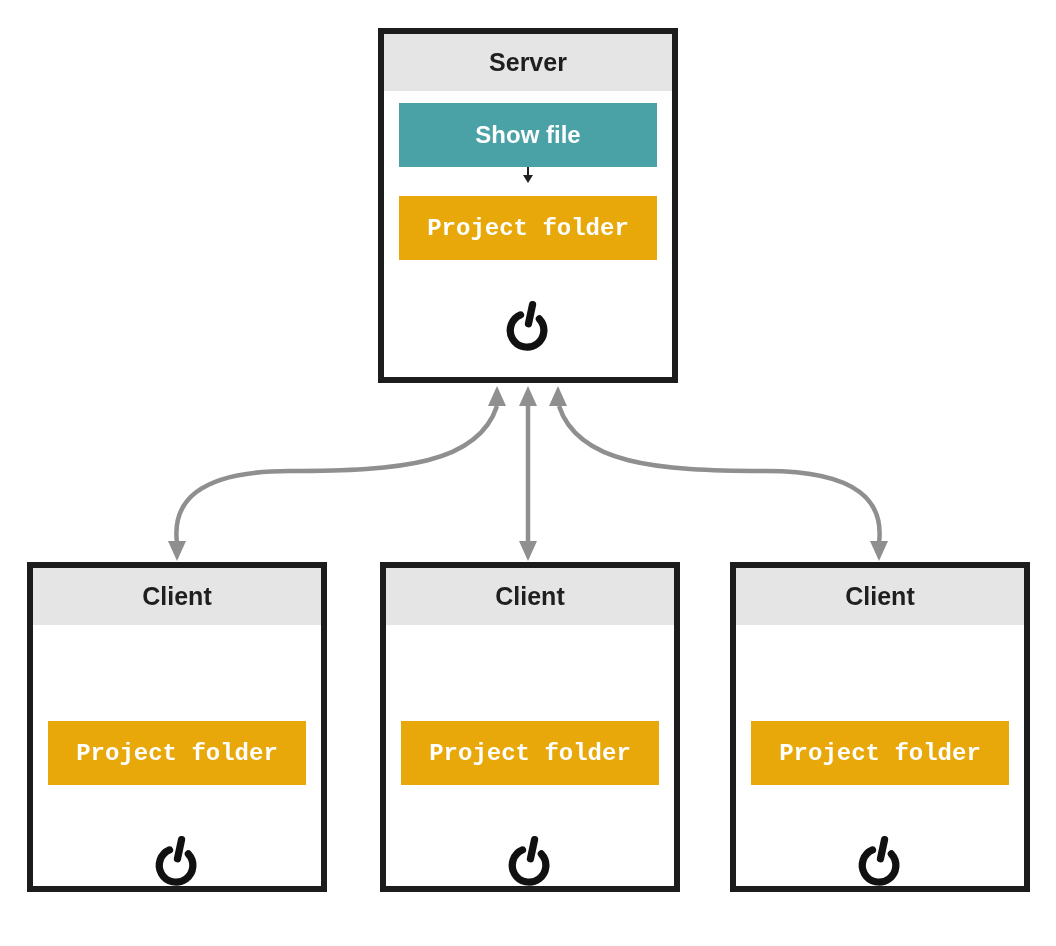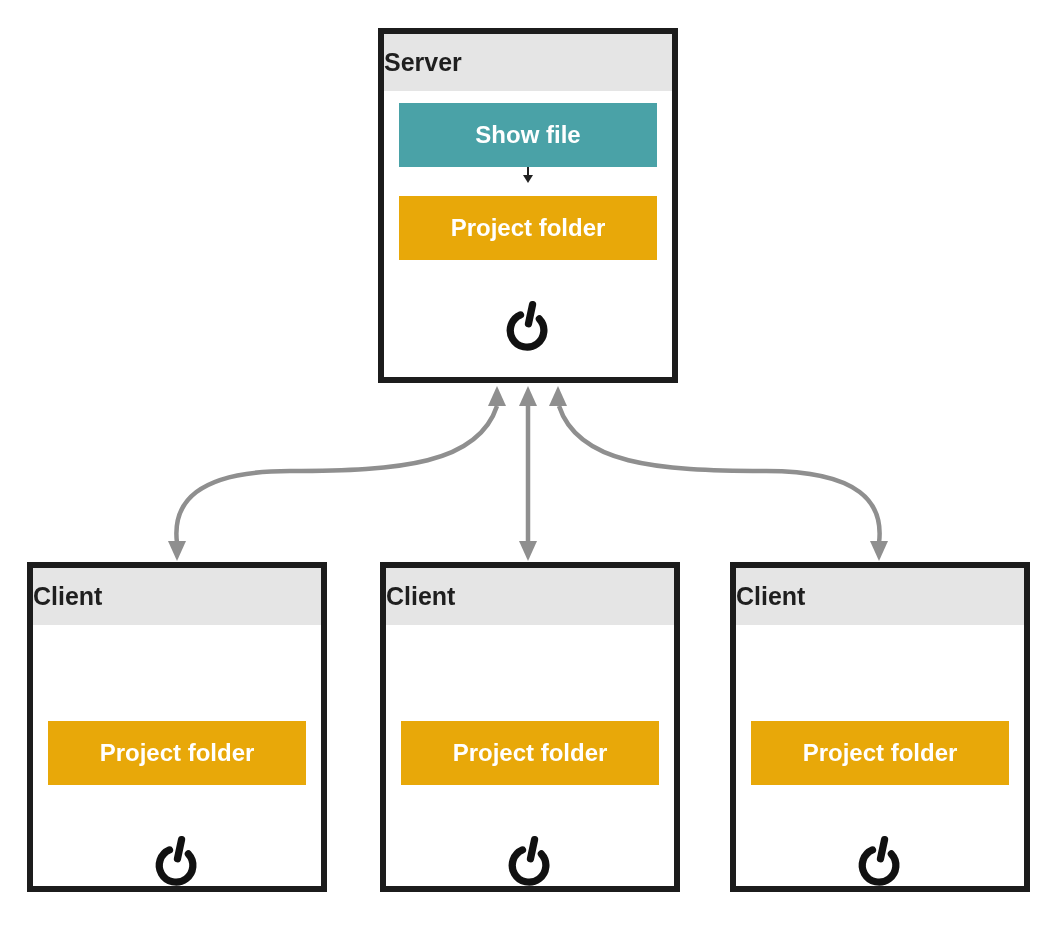--- a/index.html
+++ b/index.html
@@ -25,7 +25,7 @@
   .box-header{
     height:57px;
     background:var(--header-gray,#E5E5E5);
-    display:flex;align-items:center;
+    display:flex;align-items:center;justify-content:center;
     font-size:25px;font-weight:700;
     color:var(--title-text,#1F1F1F);
   }

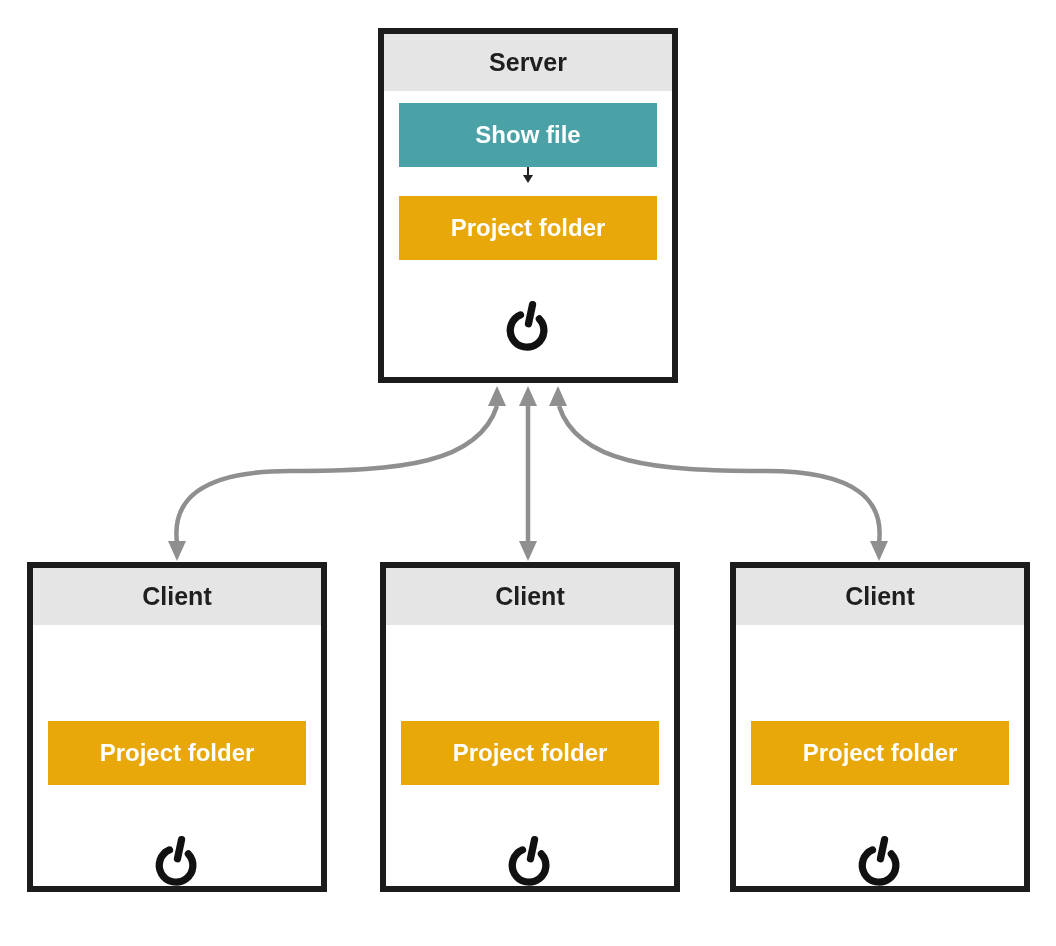--- a/index.html
+++ b/index.html
@@ -37,7 +37,7 @@
     color:var(--button-text,#FFFFFF);
   }
   .node-teal{background:var(--teal,#4AA2A7);}
-  .node-orange{background:var(--orange,#E8A809);}
+  .node-orange{background:var(--orange,#E8A809);font-family:Liberation Mono, monospace;}
   .client-box .node-btn{margin-top:96px;}
   .mini-arrow-row{
     height:17px;

